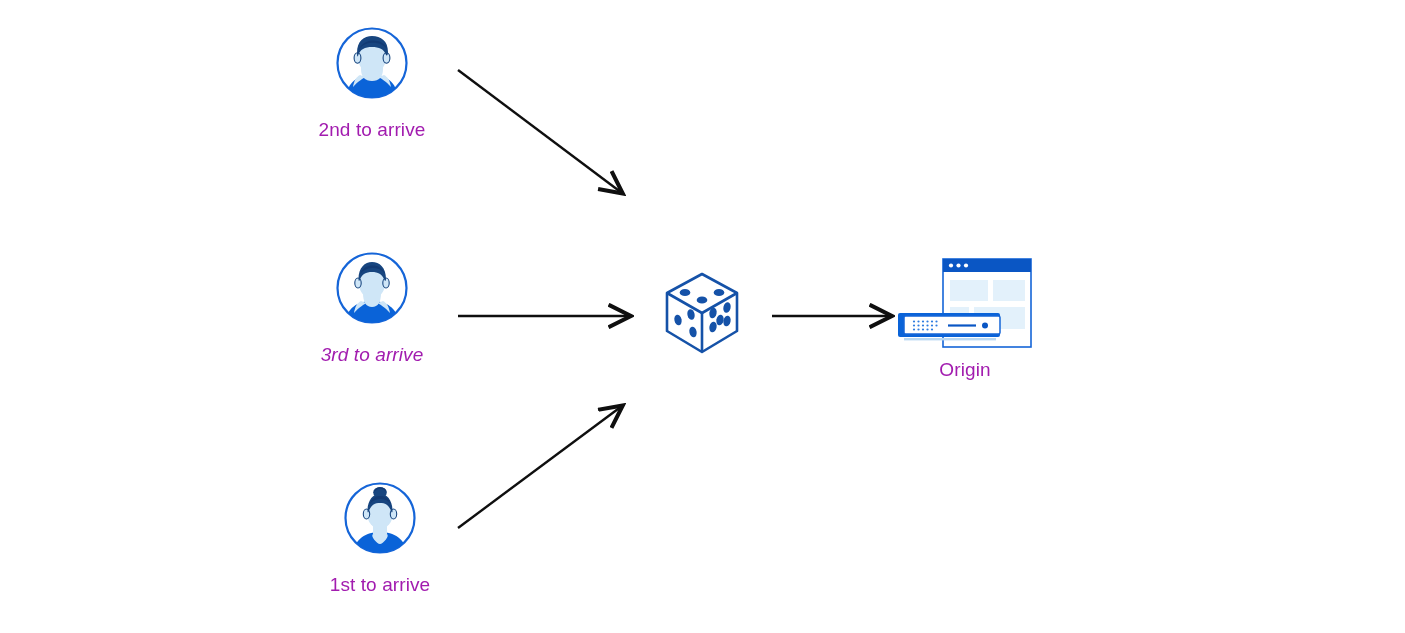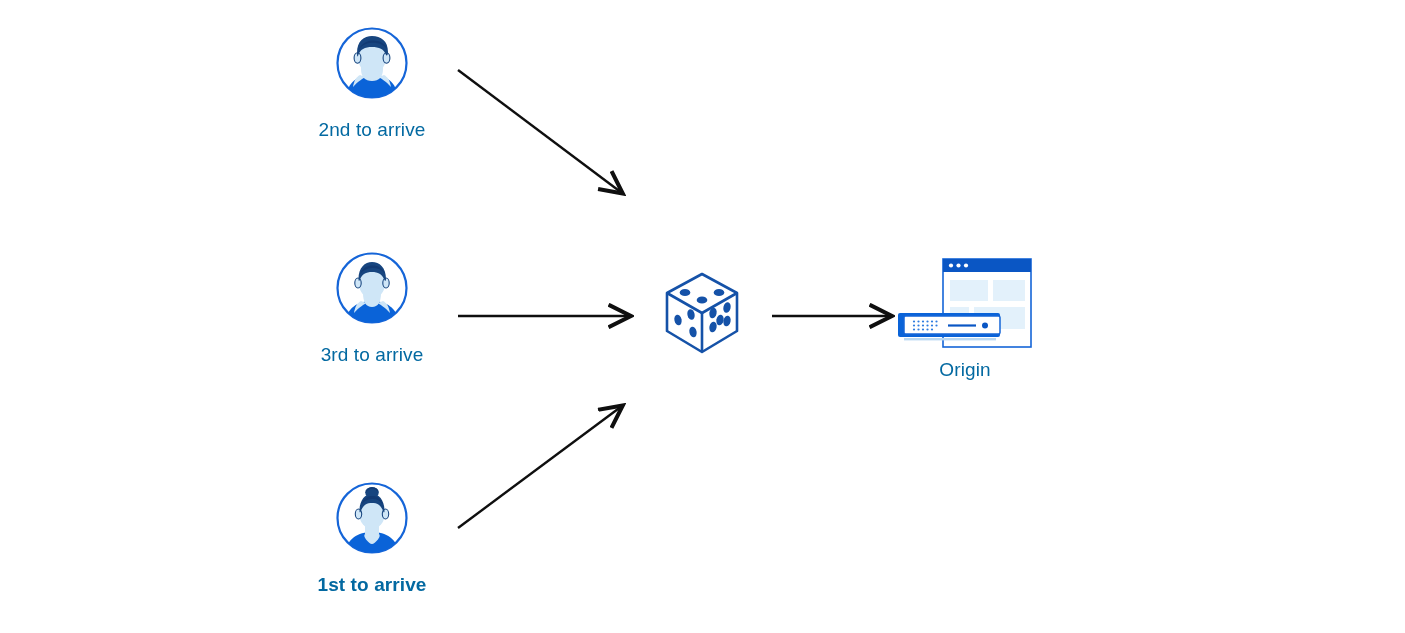--- a/index.html
+++ b/index.html
@@ -33,7 +33,7 @@
   .node-label {
     font-family: "Liberation Sans", sans-serif;
     font-size: 19px;
-    color: #0369a1;
+    color: #a21caf;
     letter-spacing: 0.1px;
     white-space: nowrap;
     text-align: center;

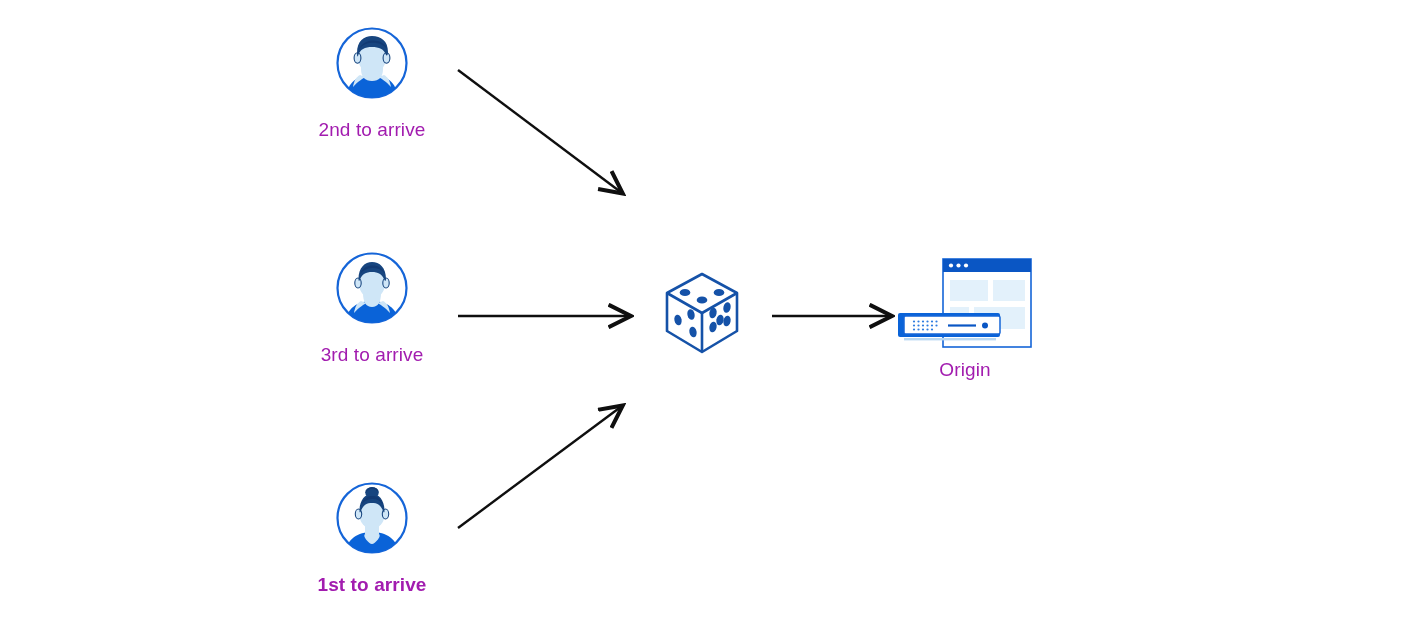--- a/index.html
+++ b/index.html
@@ -115,7 +115,7 @@
     <div class="node-label avatar-label">2nd to arrive</div>
   </div>
 
-  <div class="node avatar-node" style="left:292px; top:250px;">
+  <div class="node avatar-node" style="left:292px; top:250px;font-style:italic;">
     <div class="avatar-wrap">
       <svg viewBox="0 0 76 76" width="76" height="76">
         <defs>

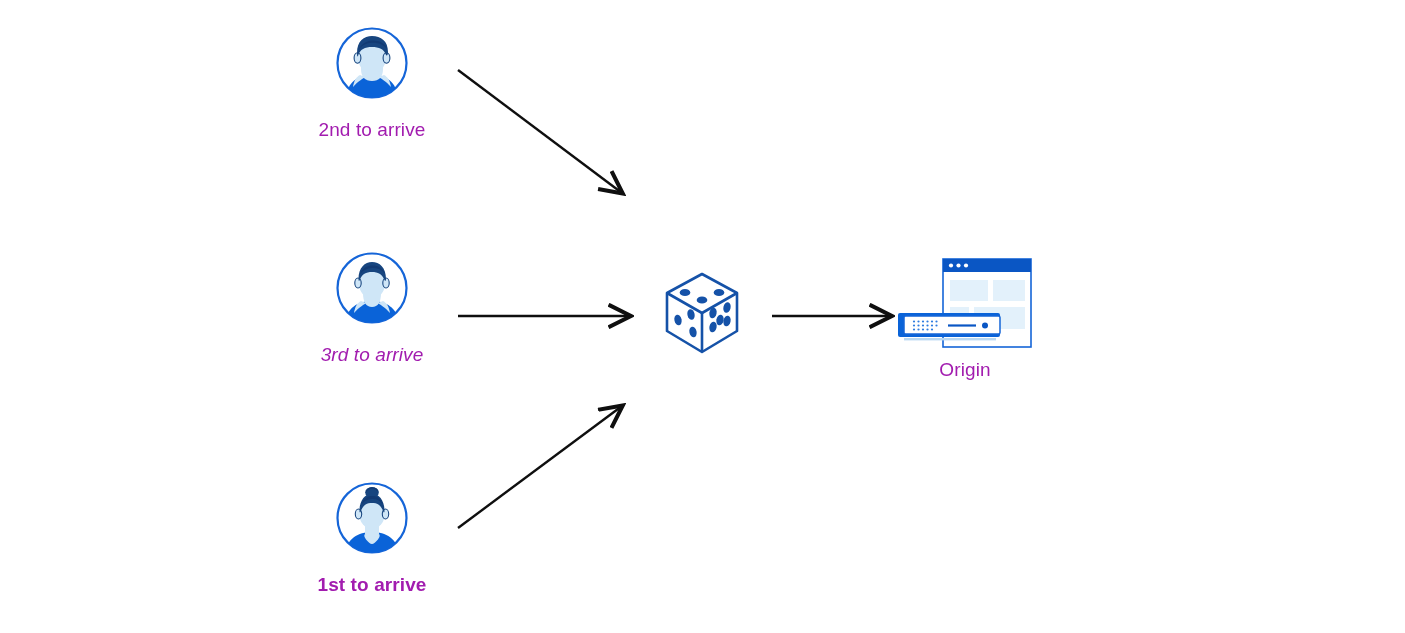--- a/index.html
+++ b/index.html
@@ -143,7 +143,7 @@
     <div class="node-label avatar-label">3rd to arrive</div>
   </div>
 
-  <div class="node avatar-node" style="left:292px; top:480px;font-weight:bold;">
+  <div class="node avatar-node" style="left:300px; top:480px;">
     <div class="avatar-wrap">
       <svg viewBox="0 0 76 76" width="76" height="76">
         <defs>

